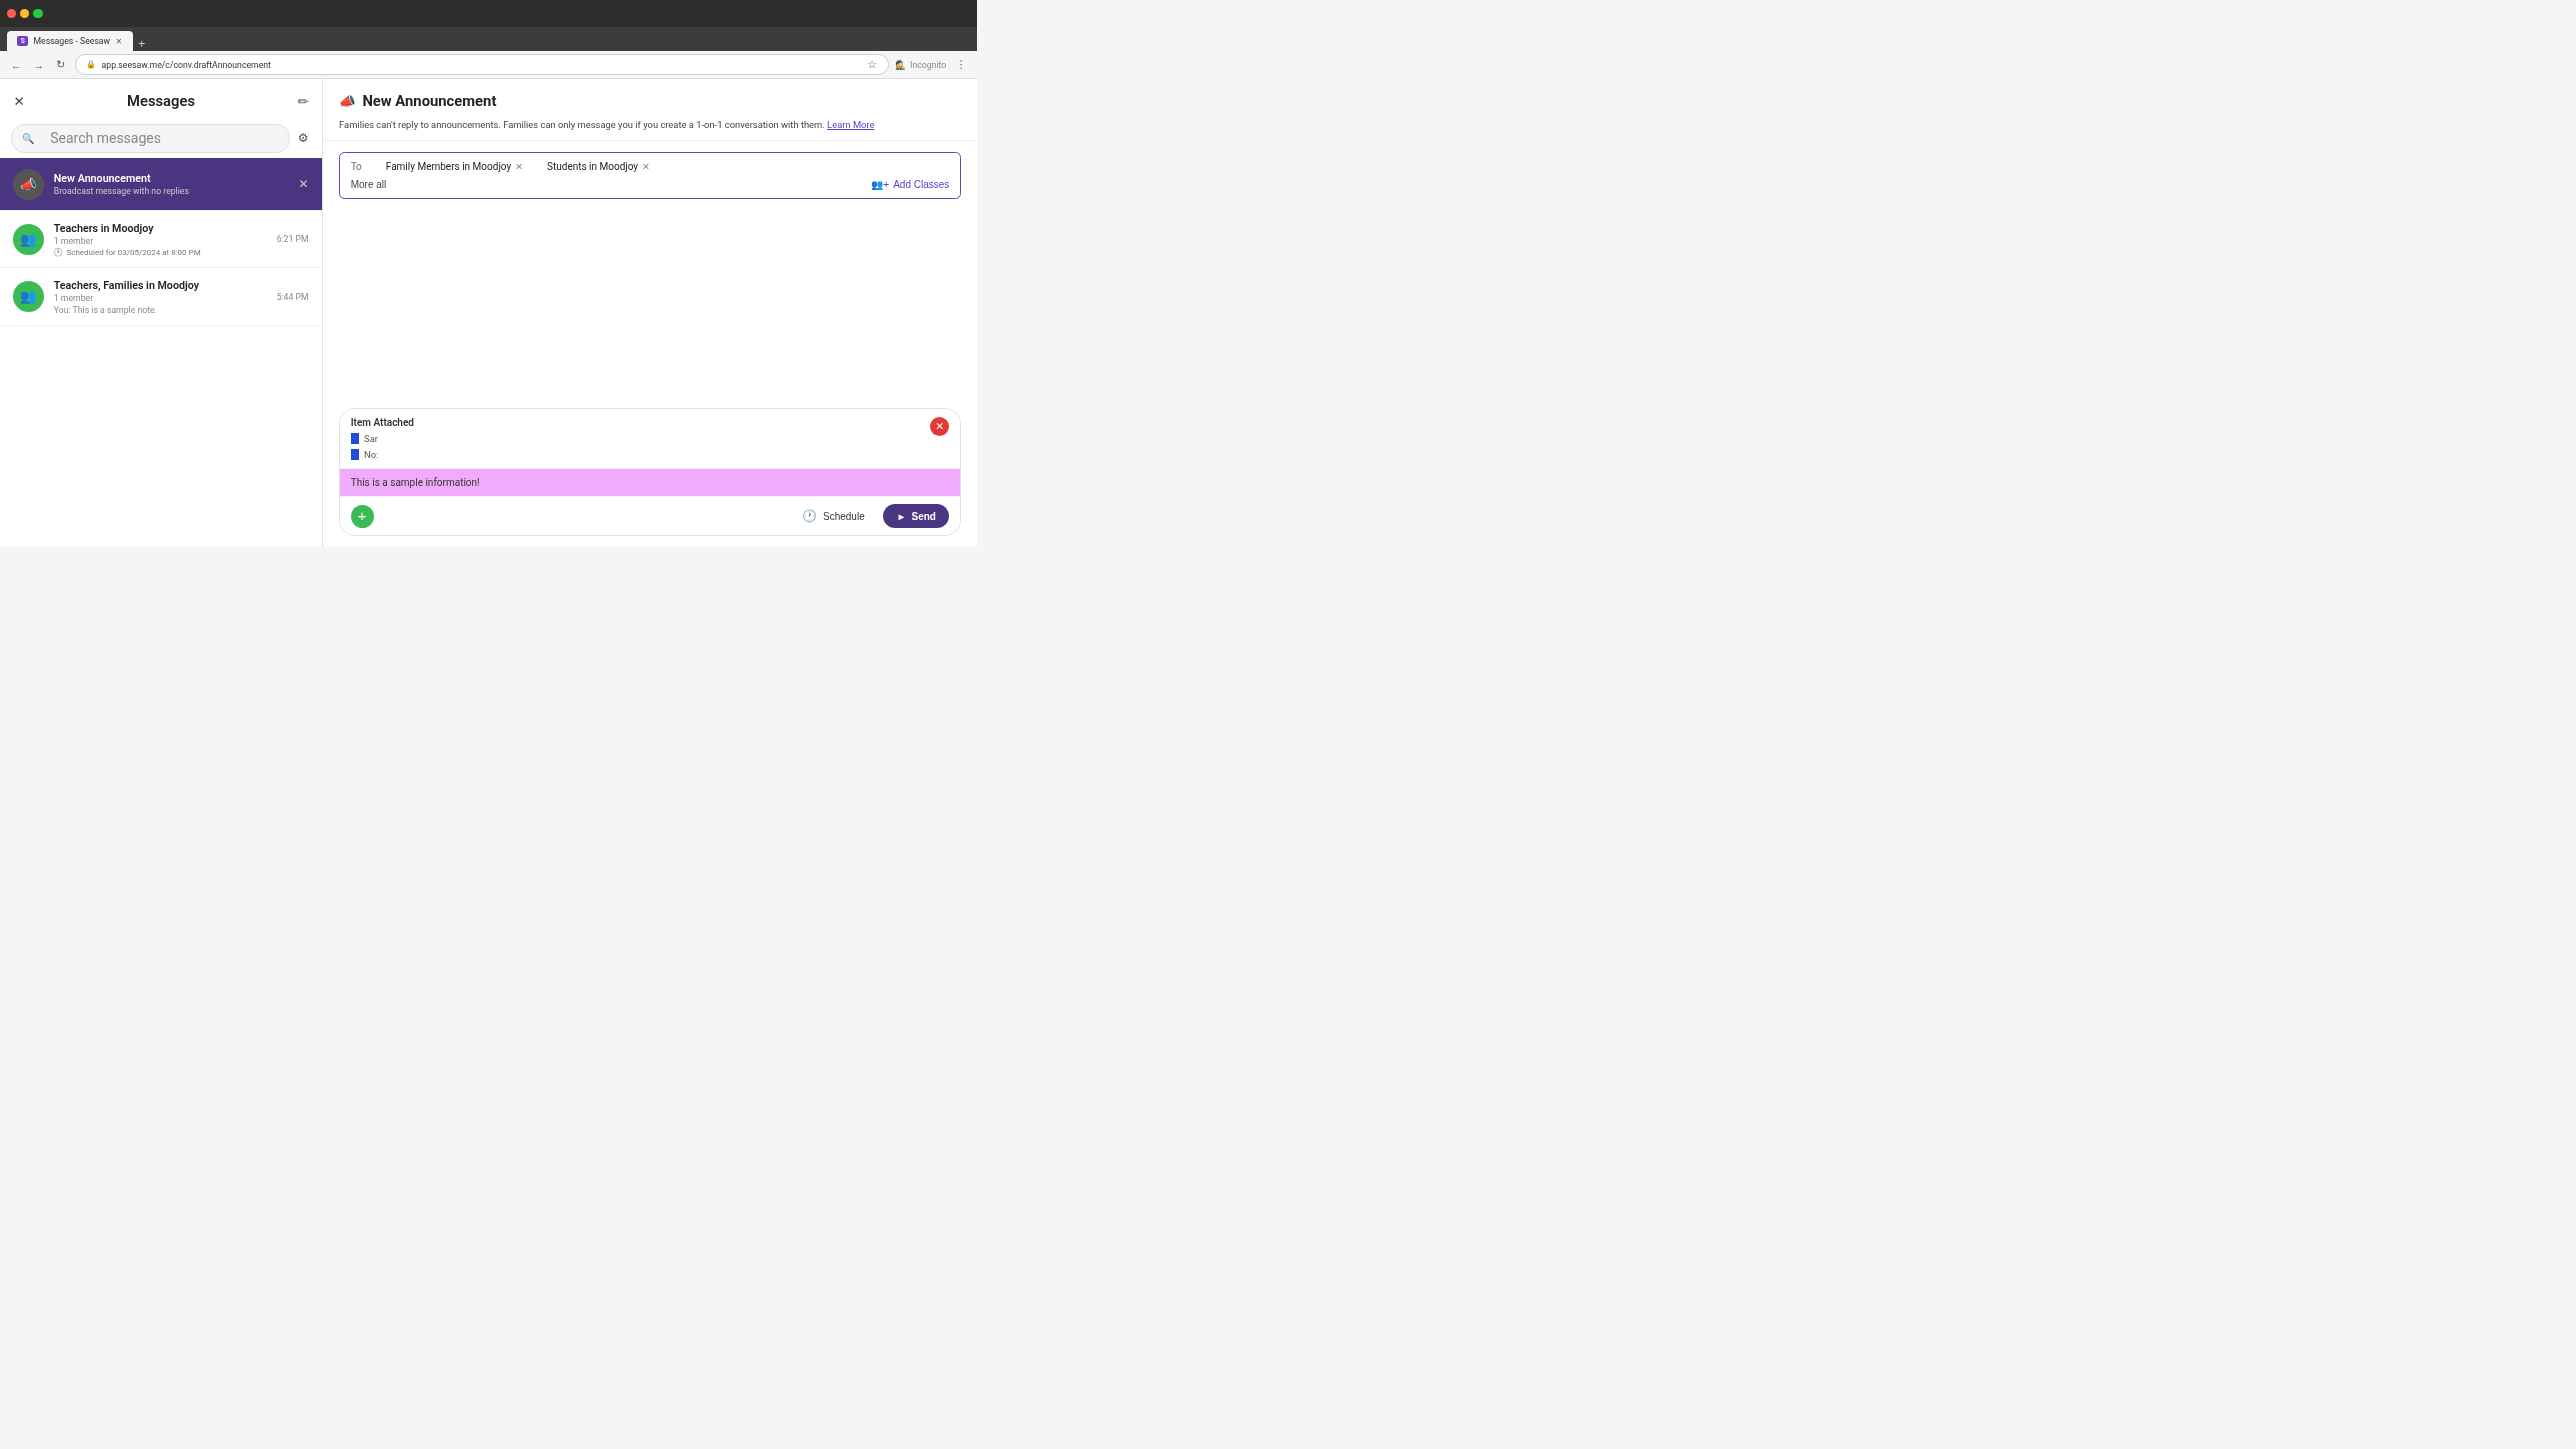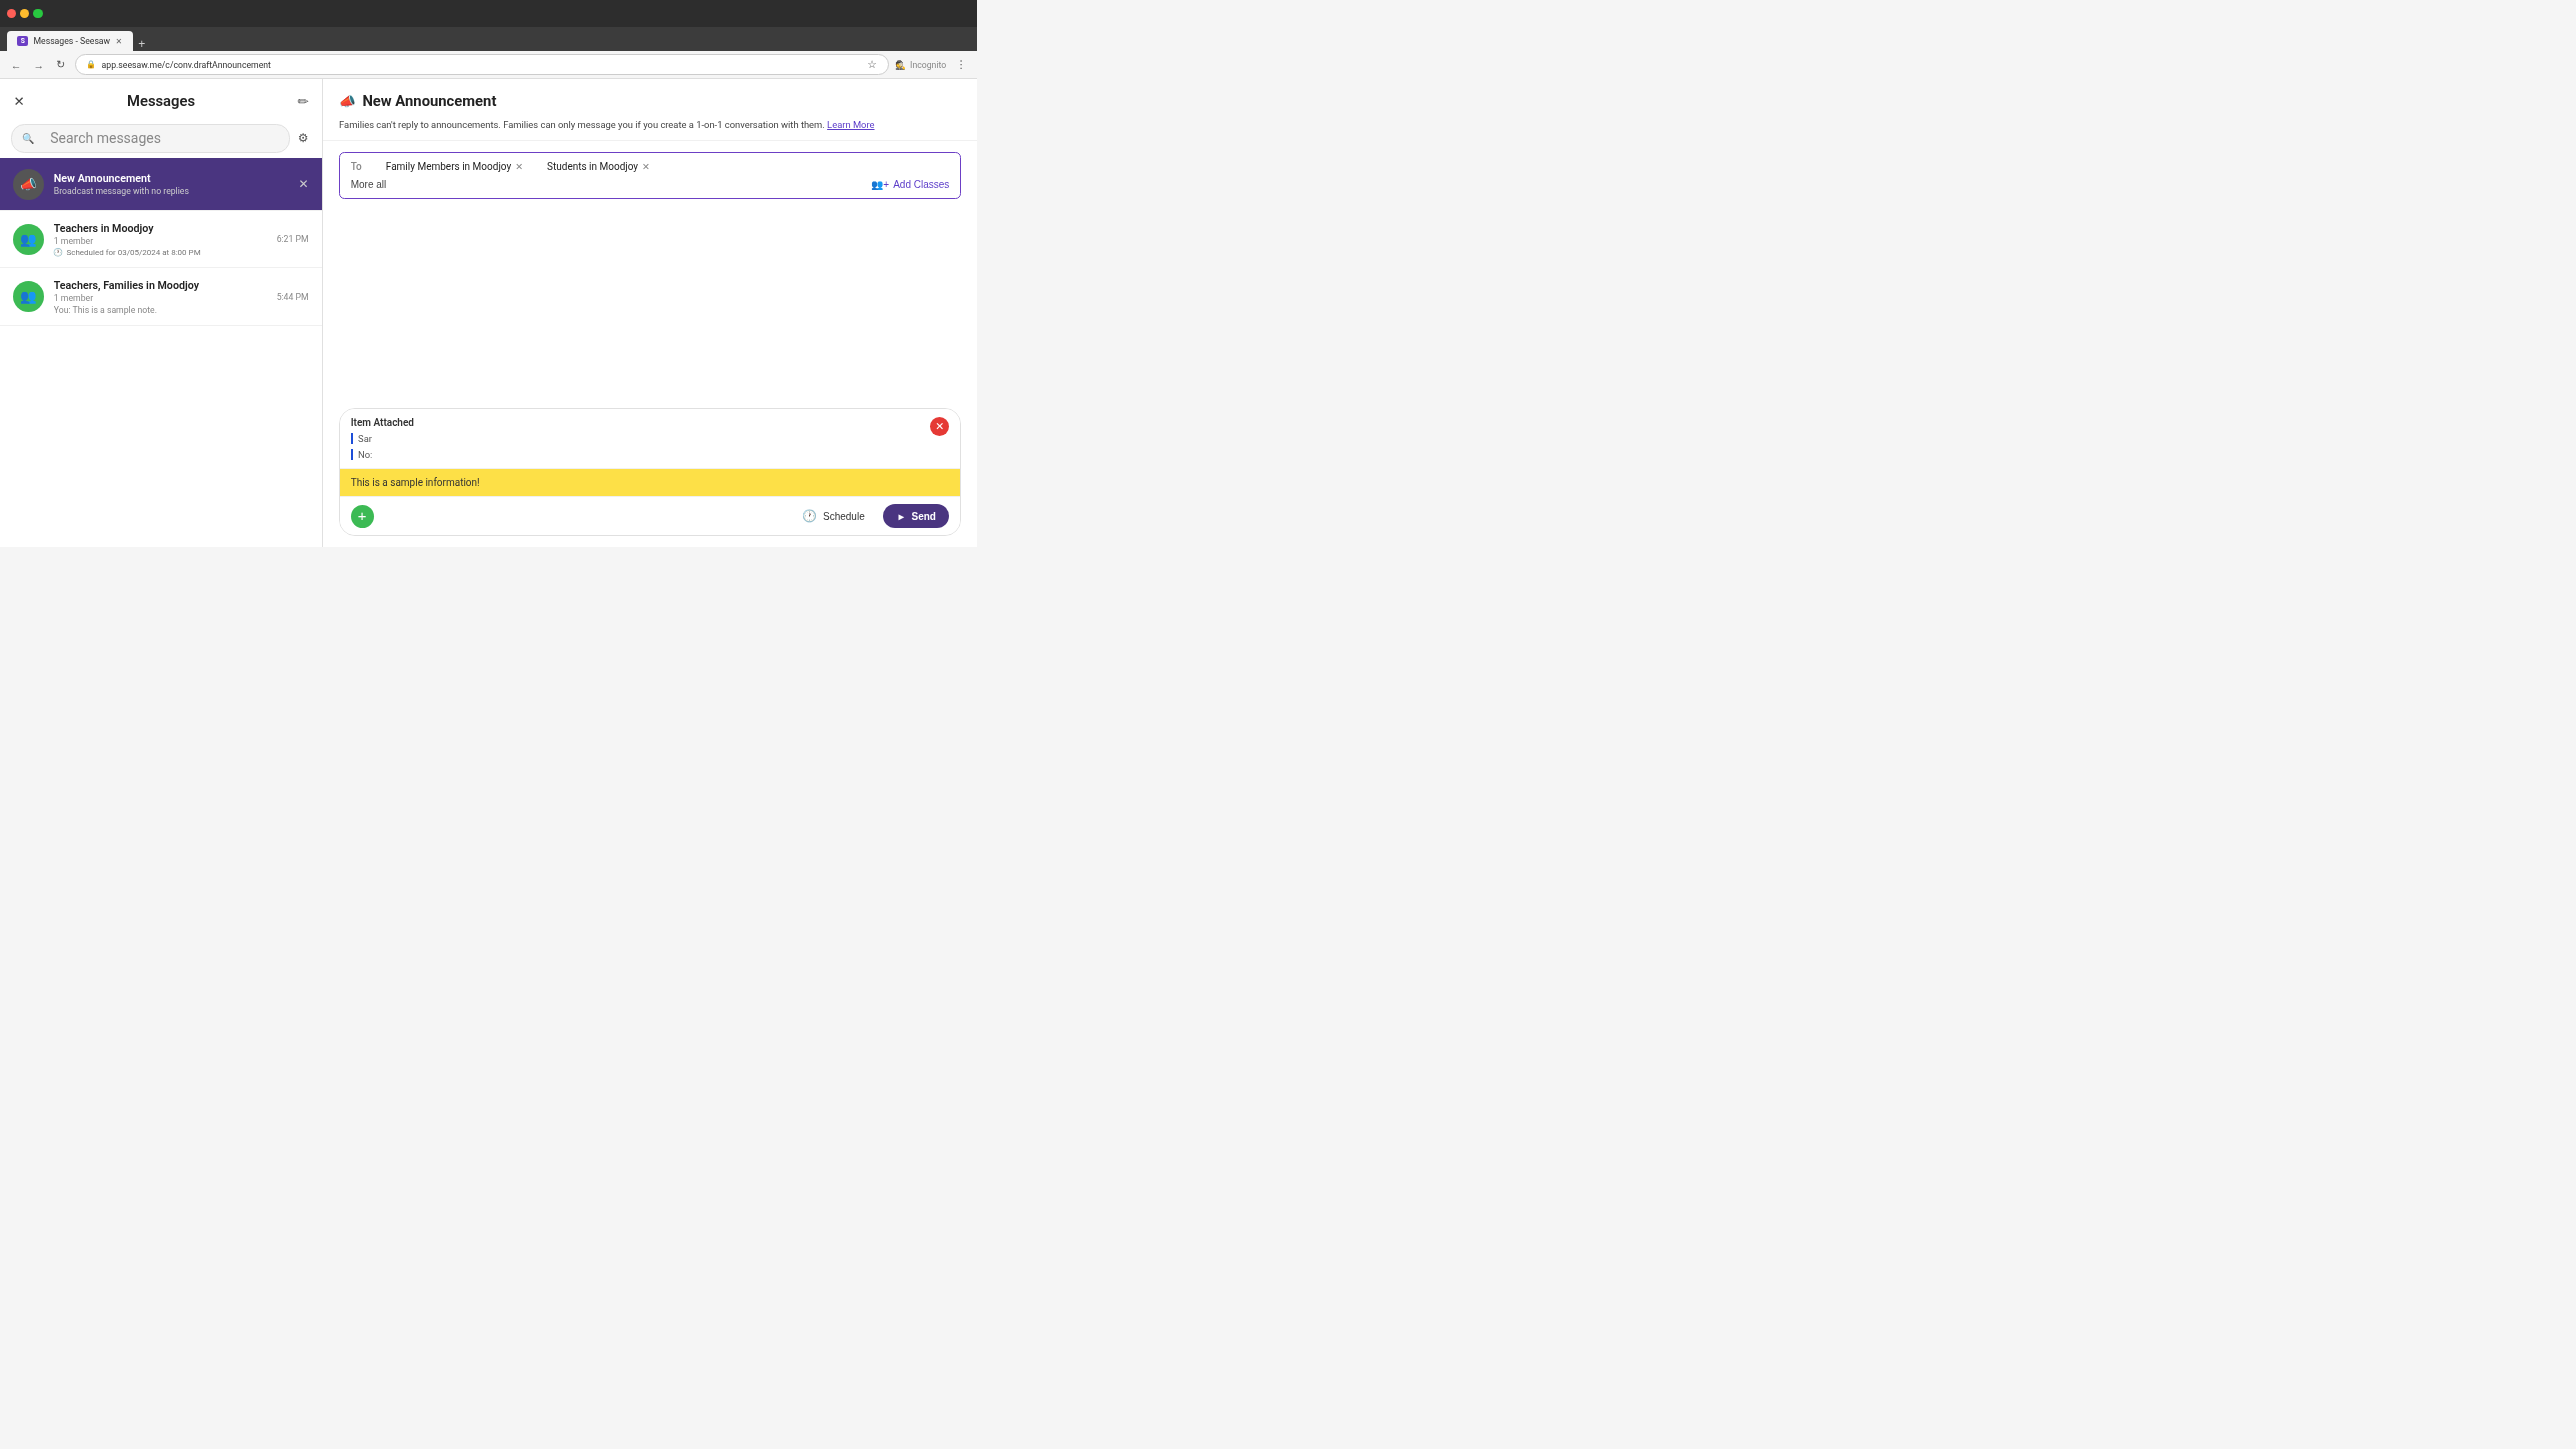--- a/index.html
+++ b/index.html
@@ -349,7 +349,7 @@
     .attached-line {
       font-size: 9.4px;
       color: #555;
-      border-left: 2px solid #1d4ed8;
+      border-left: 8px solid #1d4ed8;
       padding-left: 5.4px;
       margin-top: 4px;
     }

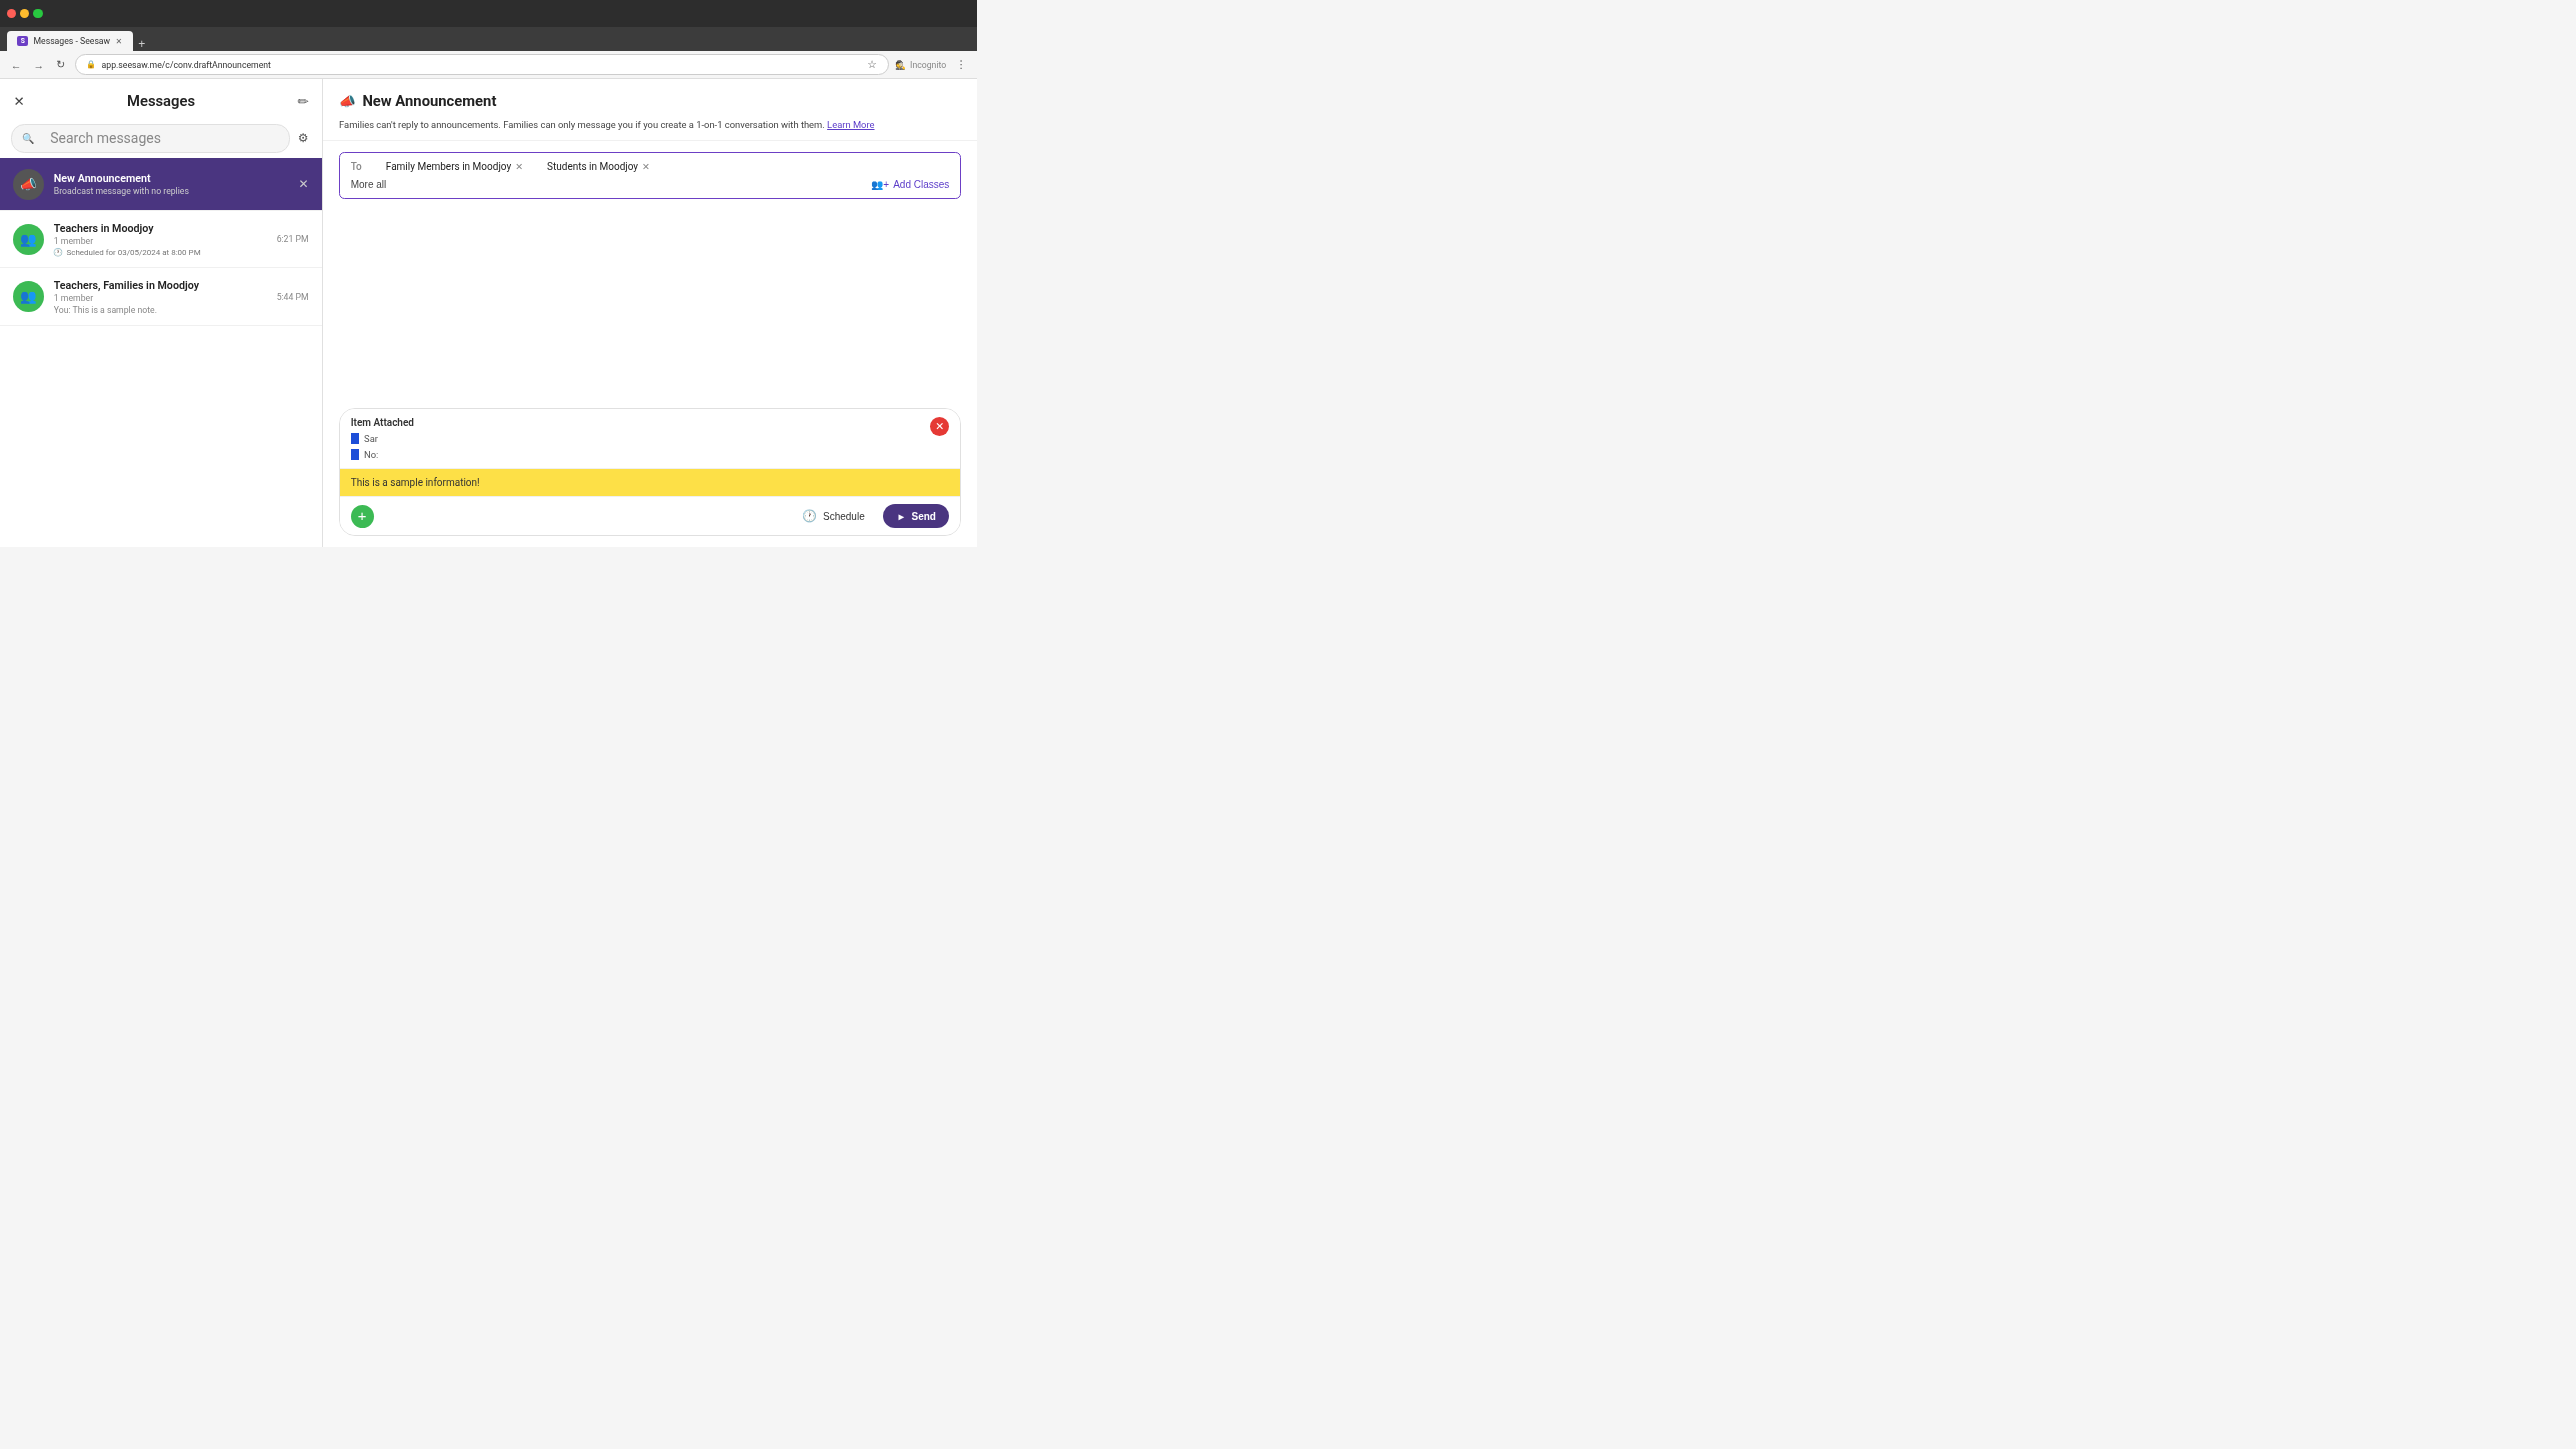--- a/index.html
+++ b/index.html
@@ -364,7 +364,7 @@
 
     .message-input-row {
       padding: 8px 10.7px;
-      background: #fde047;
+      background: #f0abfc;
     }
     .message-text {
       font-size: 10px;

